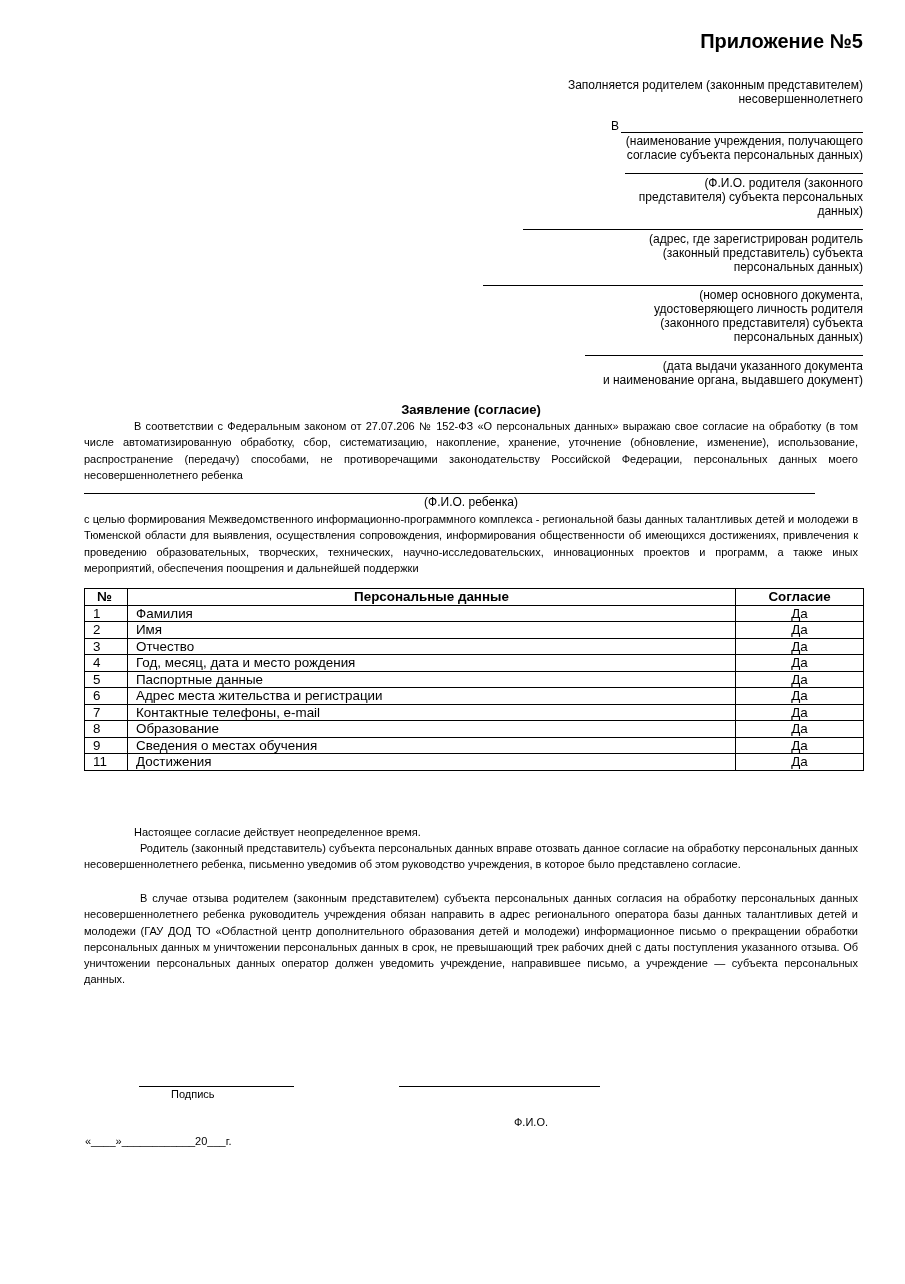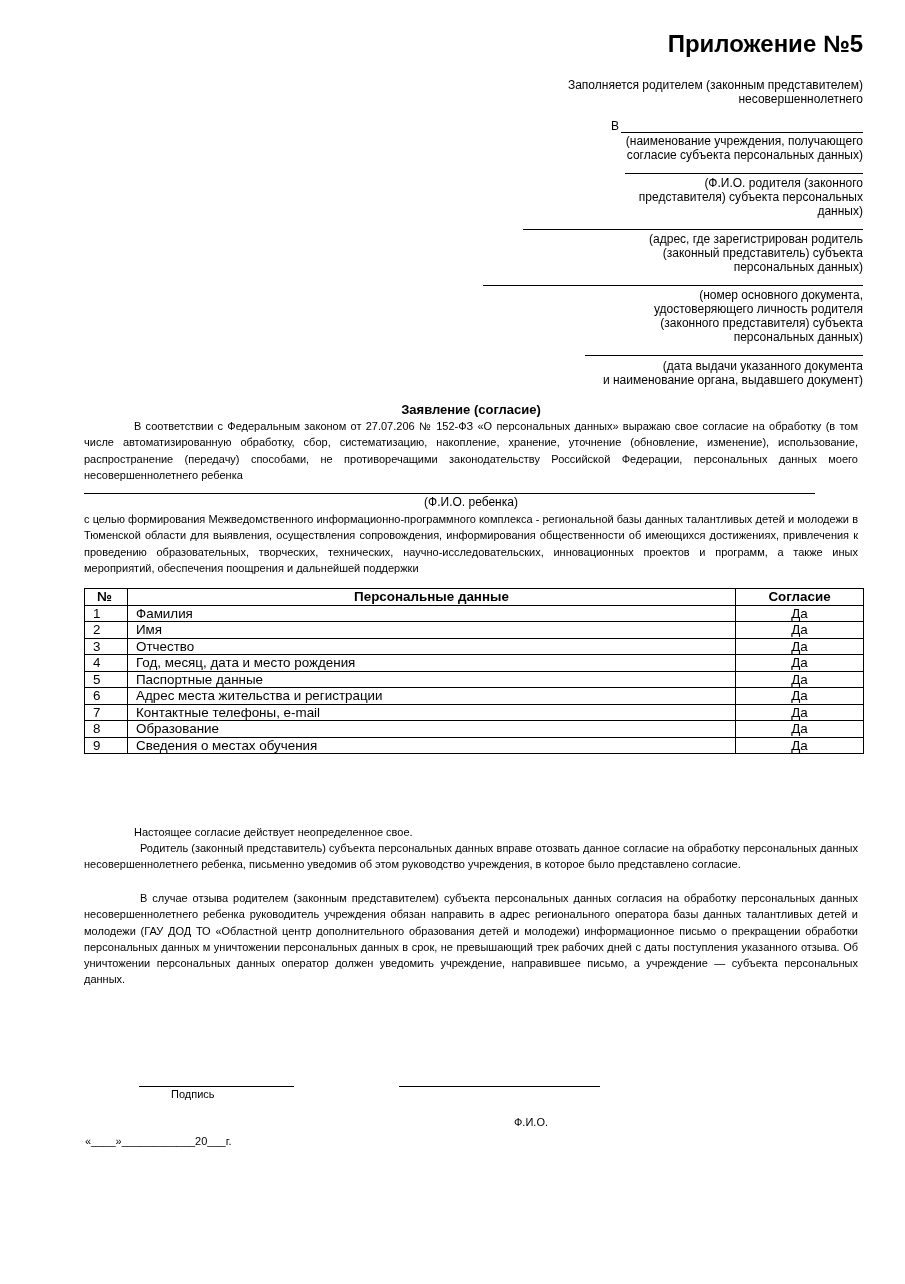--- a/index.html
+++ b/index.html
@@ -9,7 +9,7 @@
   }
   .abs { position: absolute; }
   .title {
-    right: 42px; top: 30px; font-size: 24px; font-weight: bold; text-align: right;
+    right: 42px; top: 30px; font-size: 20px; font-weight: bold; text-align: right;
   }
   .rt { right: 42px; text-align: right; font-size: 12px; line-height: 14px; }
   .uline { position: absolute; border-top: 1px solid #000; height: 0; }

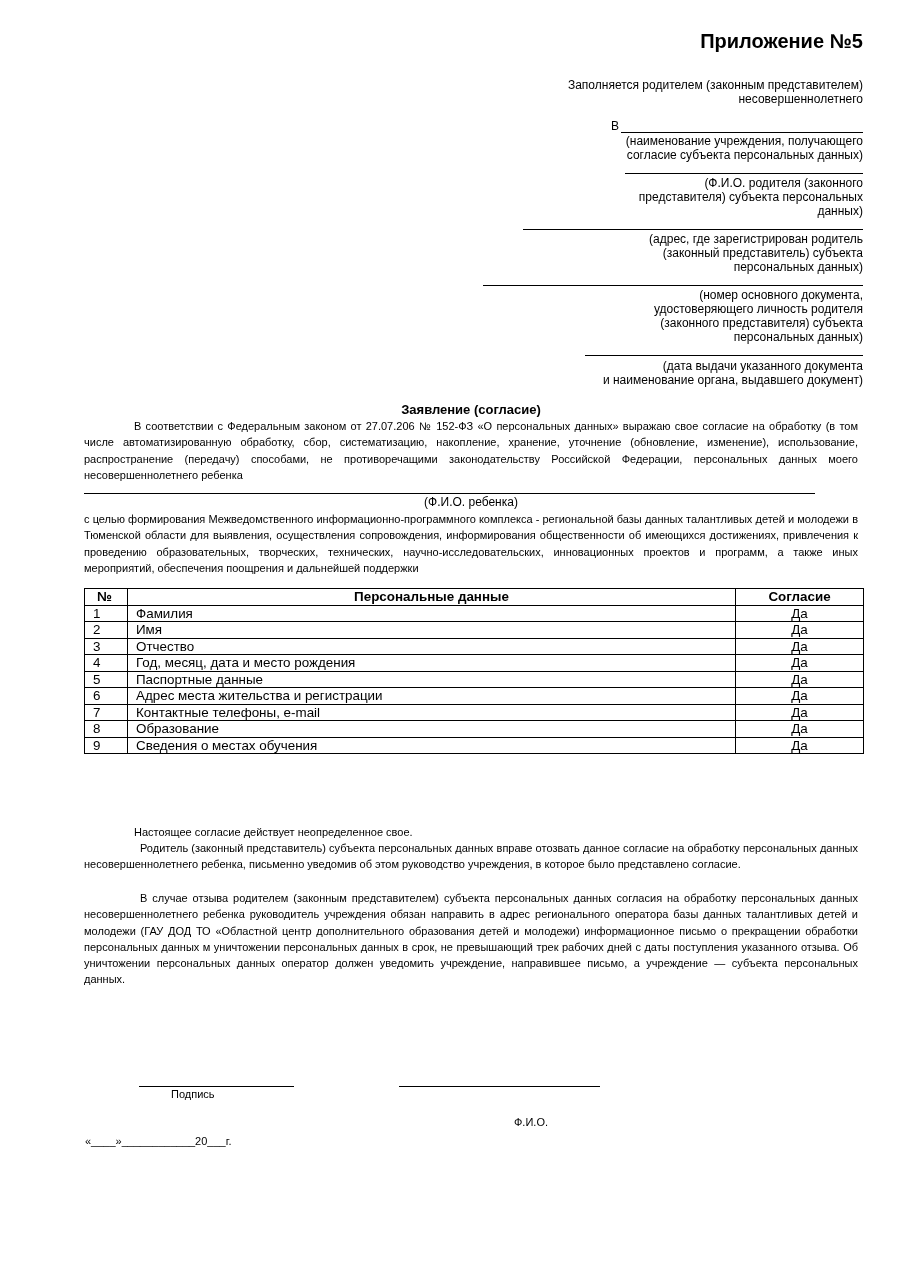--- a/index.html
+++ b/index.html
@@ -141,6 +141,11 @@
         <td>Сведения о местах обучения</td>
         <td class="consent">Да</td>
       </tr>
+      <tr>
+        <td class="num">11</td>
+        <td>Достижения</td>
+        <td class="consent">Да</td>
+      </tr>
     </tbody>
 </table>
 

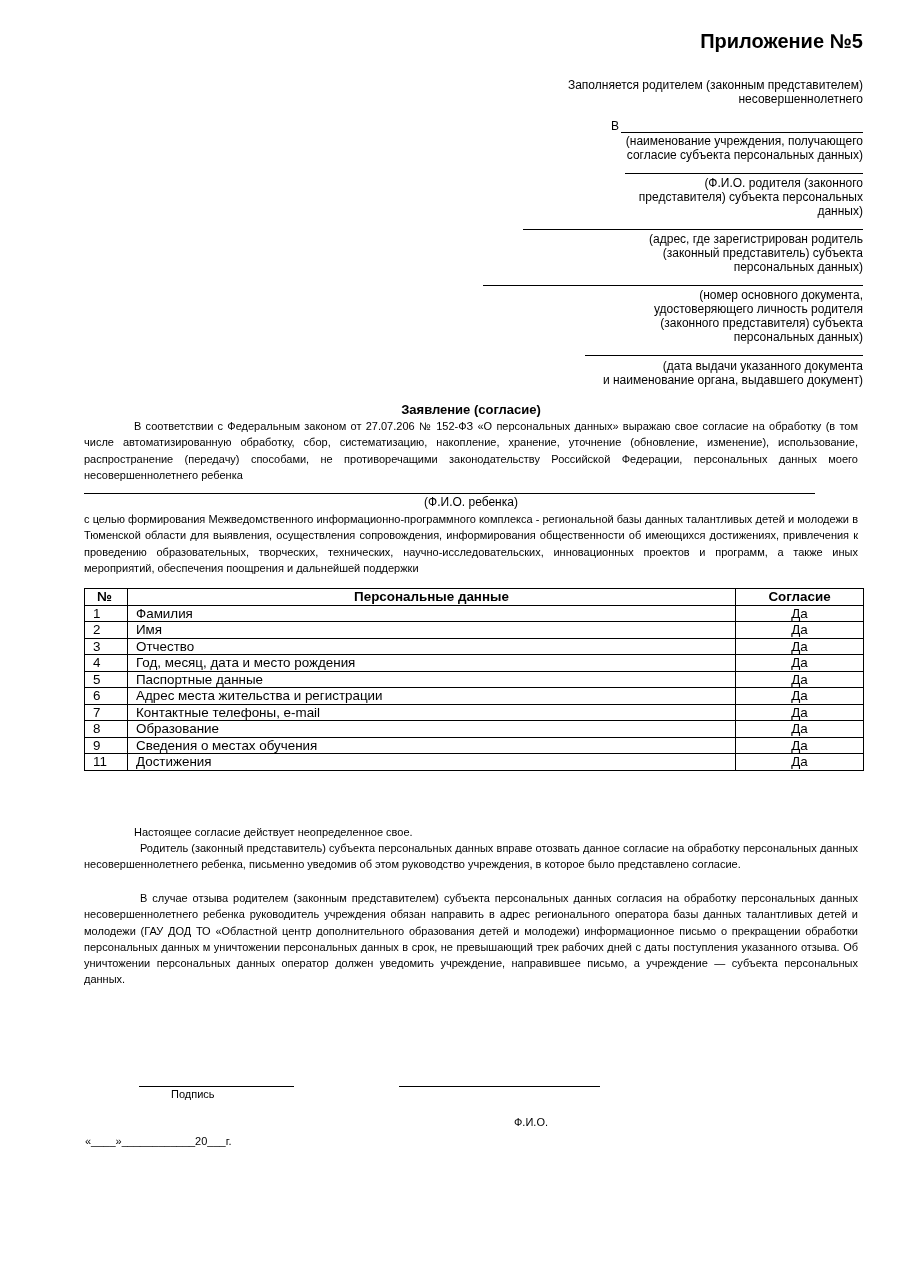--- a/index.html
+++ b/index.html
@@ -149,7 +149,7 @@
     </tbody>
 </table>
 
-<p class="para" style="top:824px; text-indent:50px;">Настоящее согласие действует неопределенное свое.</p>
+<p class="para" style="top:824px; text-indent:50px;">Настоящее согласие действует неопределенное время.</p>
 <p class="para" style="top:840px; text-indent:56px;">Родитель (законный представитель) субъекта персональных данных вправе отозвать данное согласие на обработку персональных данных несовершеннолетнего ребенка, письменно уведомив об этом руководство учреждения, в которое было представлено согласие.</p>
 <p class="para" style="top:890px; text-indent:56px;">В случае отзыва родителем (законным представителем) субъекта персональных данных согласия на обработку персональных данных несовершеннолетнего ребенка руководитель учреждения обязан направить в адрес регионального оператора базы данных талантливых детей и молодежи (ГАУ ДОД ТО «Областной центр дополнительного образования детей и молодежи) информационное письмо о прекращении обработки персональных данных м уничтожении персональных данных в срок, не превышающий трек рабочих дней с даты поступления указанного отзыва. Об уничтожении персональных данных оператор должен уведомить учреждение, направившее письмо, а учреждение — субъекта персональных данных.</p>
 

